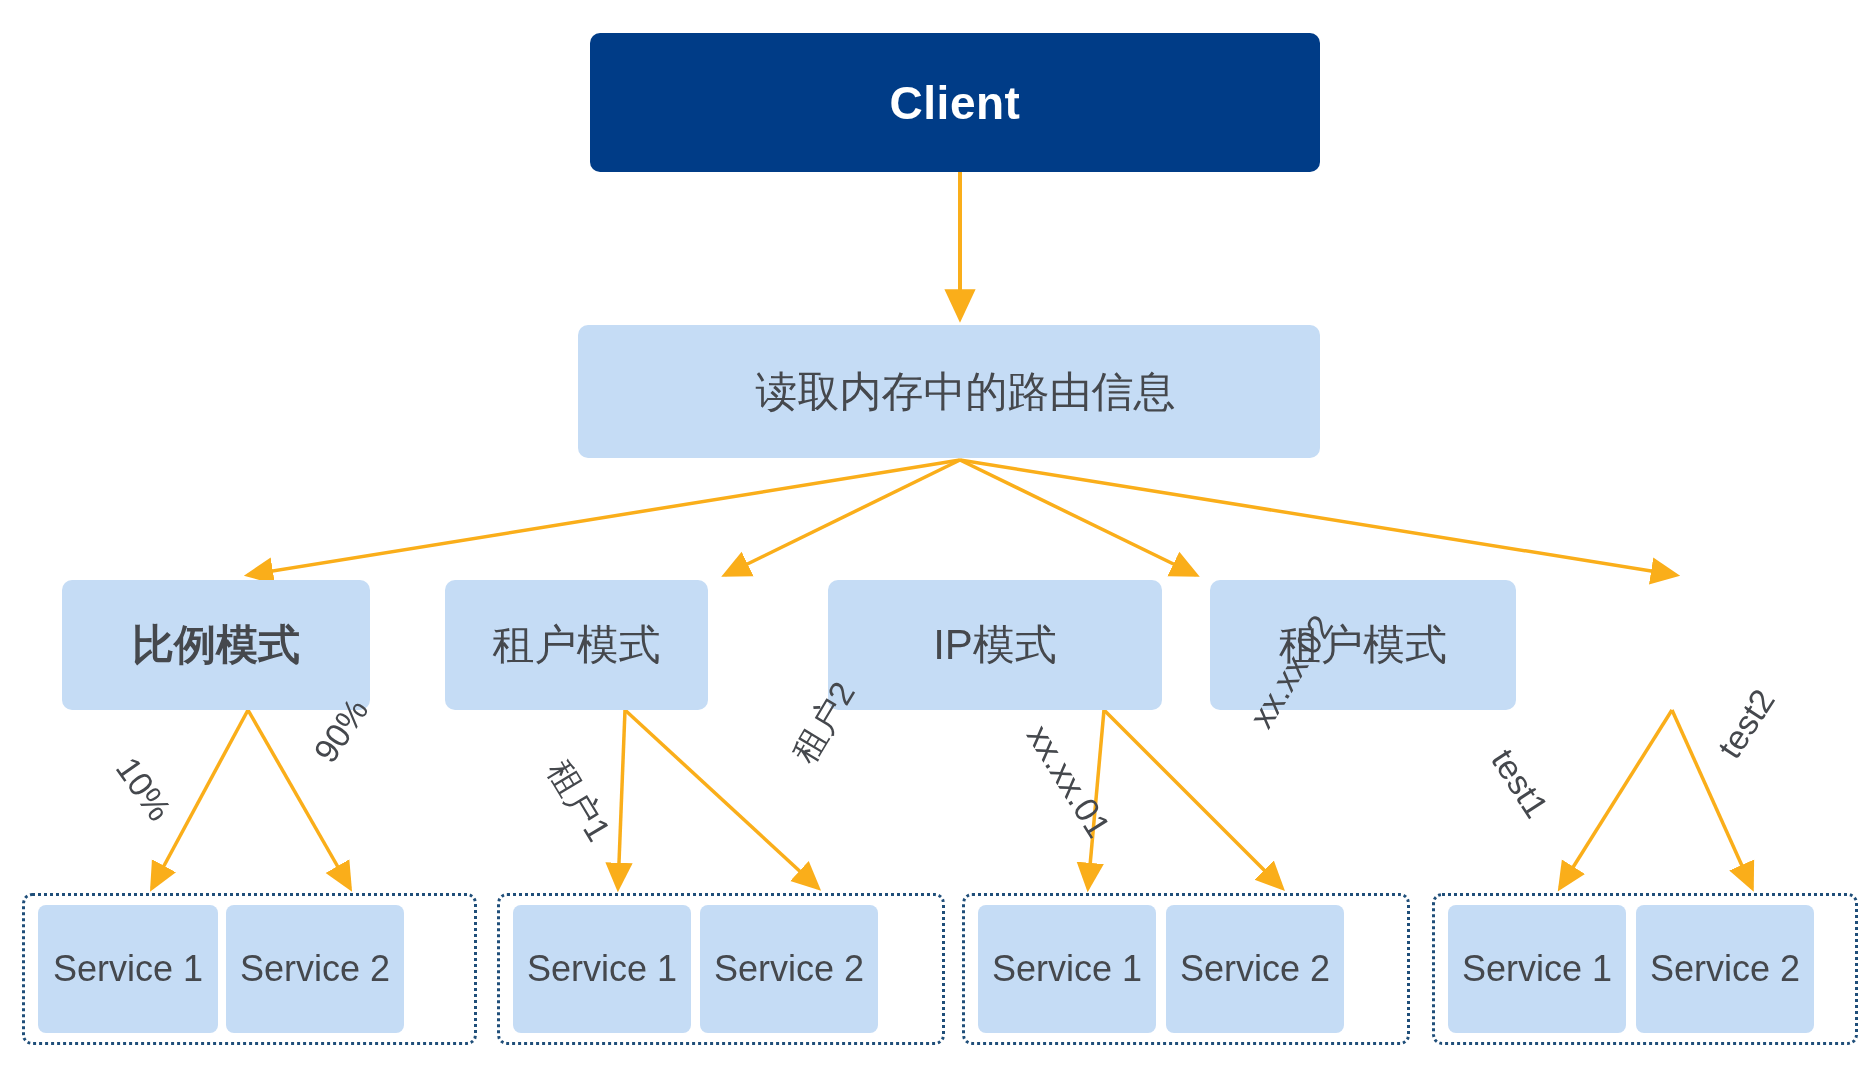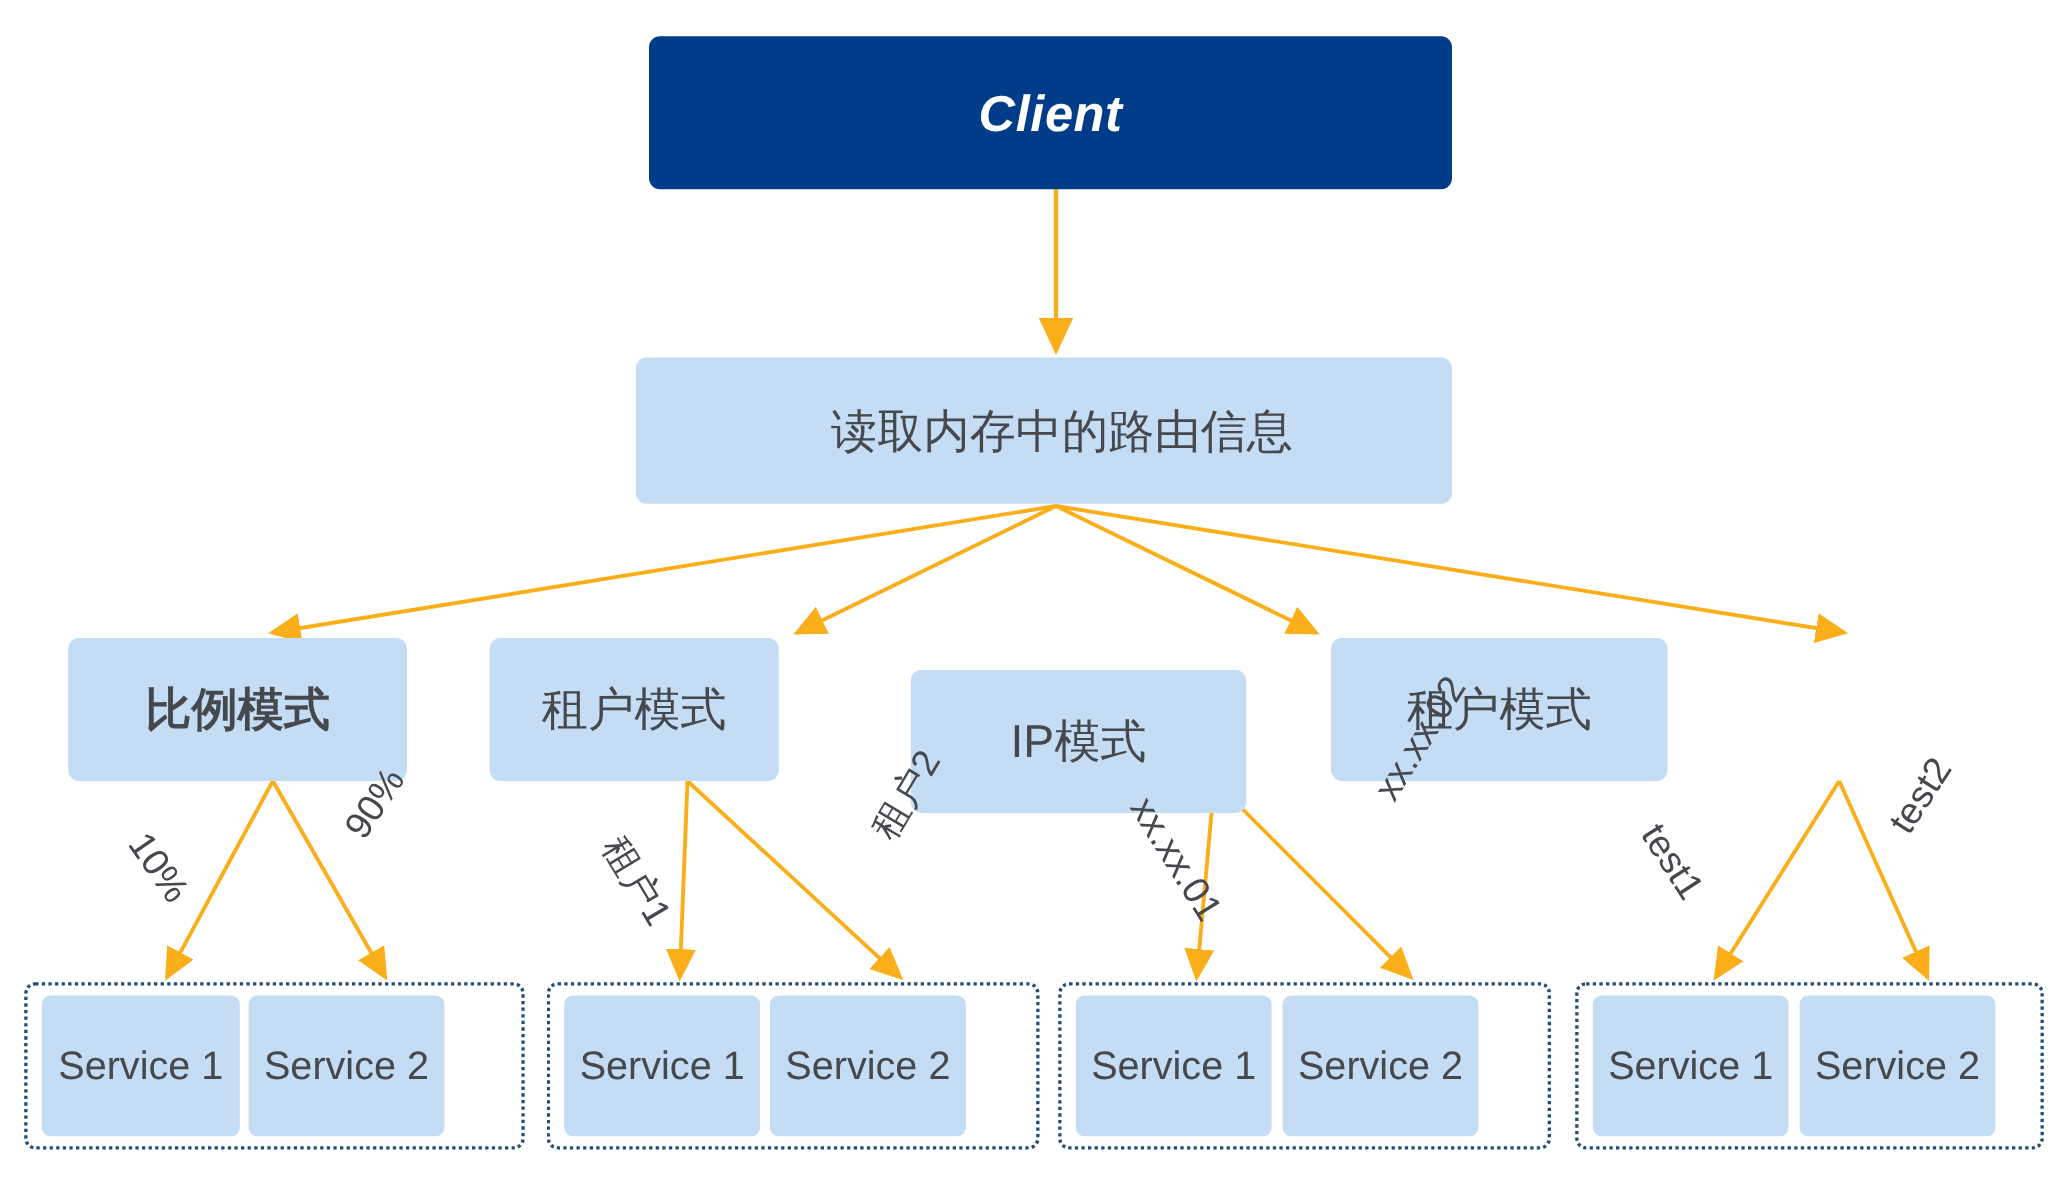--- a/index.html
+++ b/index.html
@@ -40,7 +40,6 @@
     width: 730px;
     height: 139px;
     letter-spacing: 0.5px;
-    font-style: italic;
   }
   .node-route {
     background: #C5DCF5;

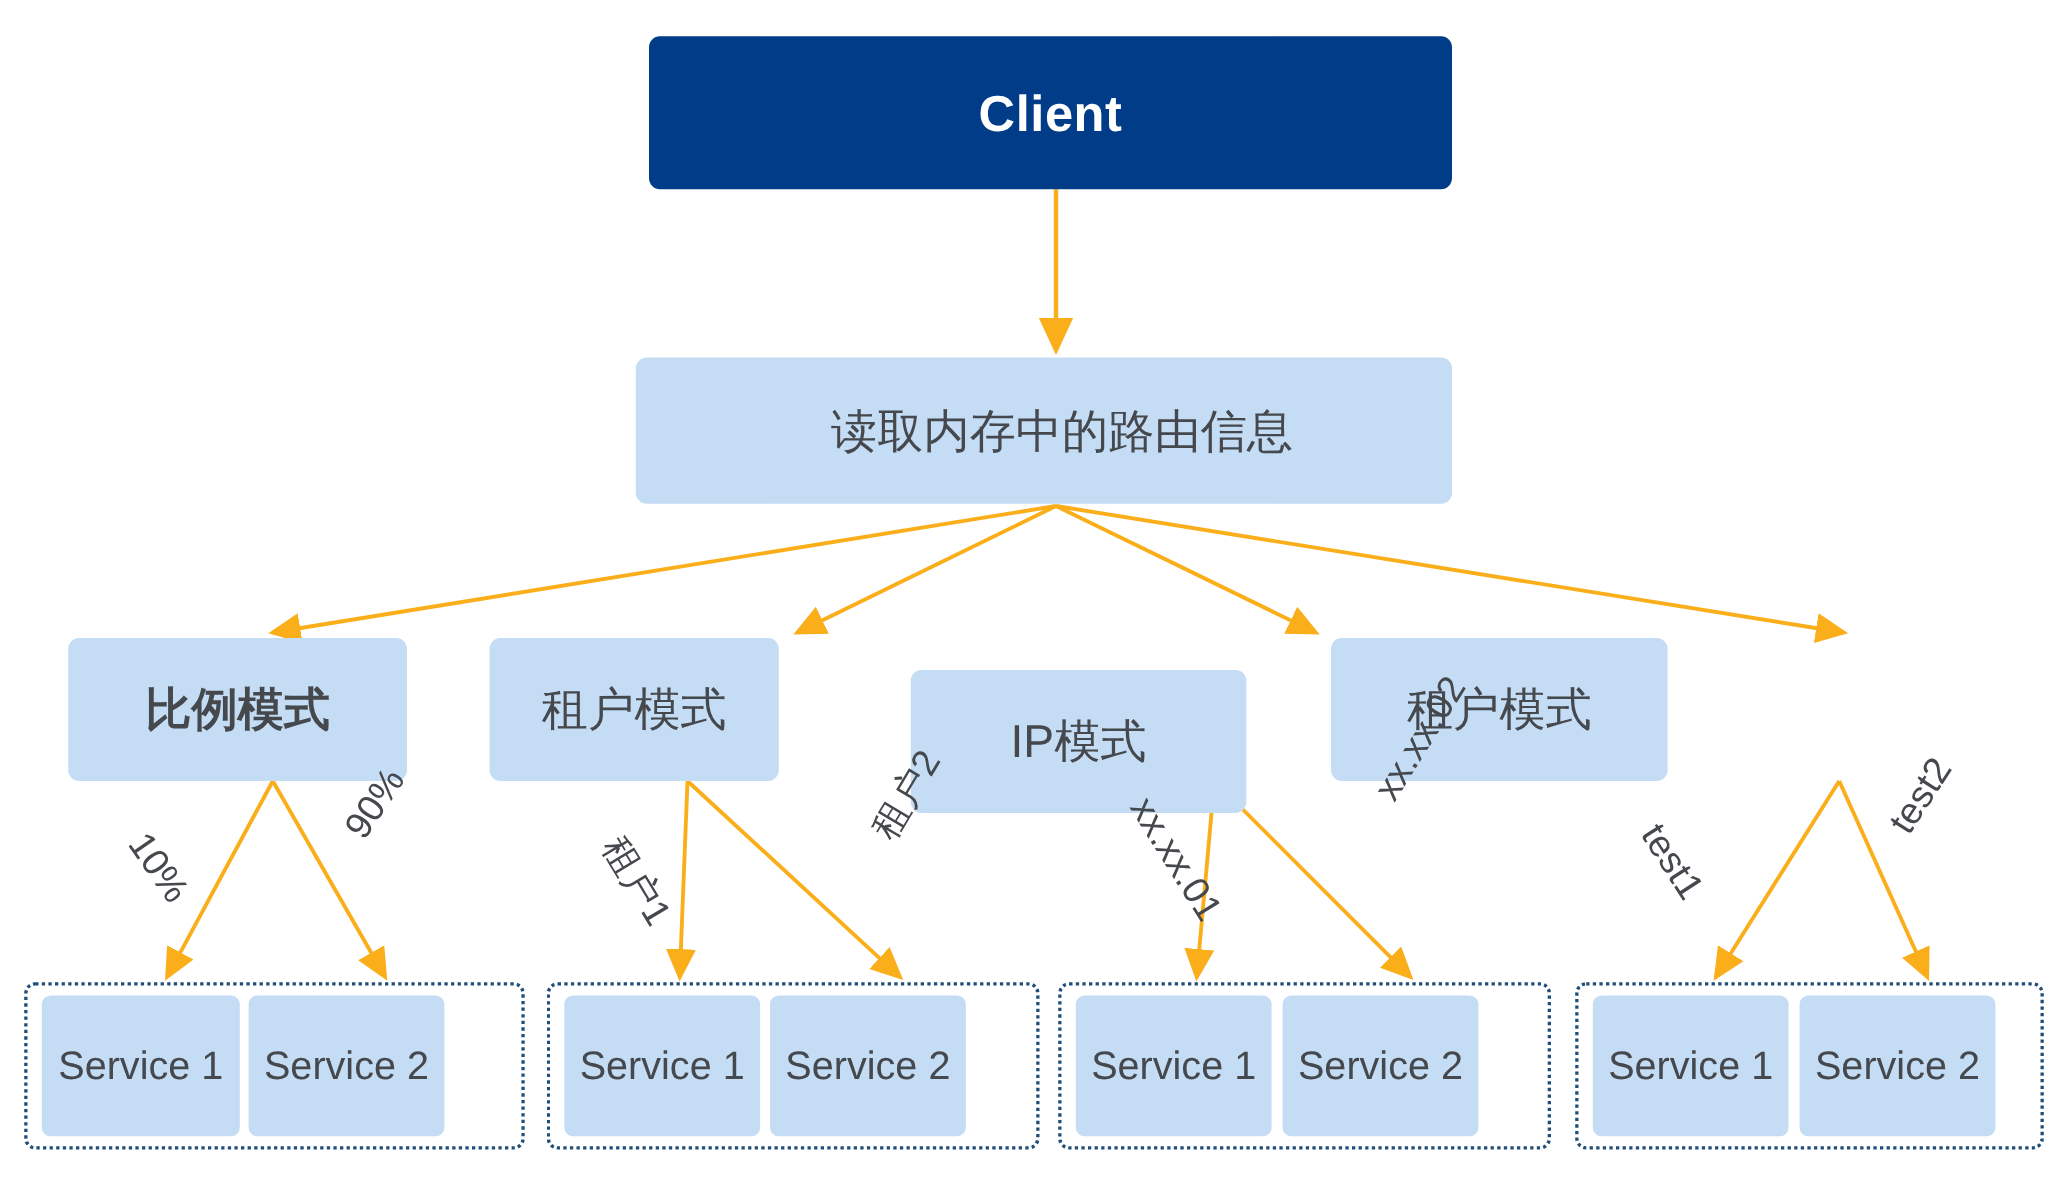--- a/index.html
+++ b/index.html
@@ -147,7 +147,7 @@
   <div class="node node-mode" style="left:445px; width:263px;">
     <span>租户模式</span>
   </div>
-  <div class="node node-mode" style="left:828px; width:305px;margin-top:29px;">
+  <div class="node node-mode" style="left:828px; width:334px;">
     <span>IP模式</span>
   </div>
   <div class="node node-mode" style="left:1210px; width:306px;">

